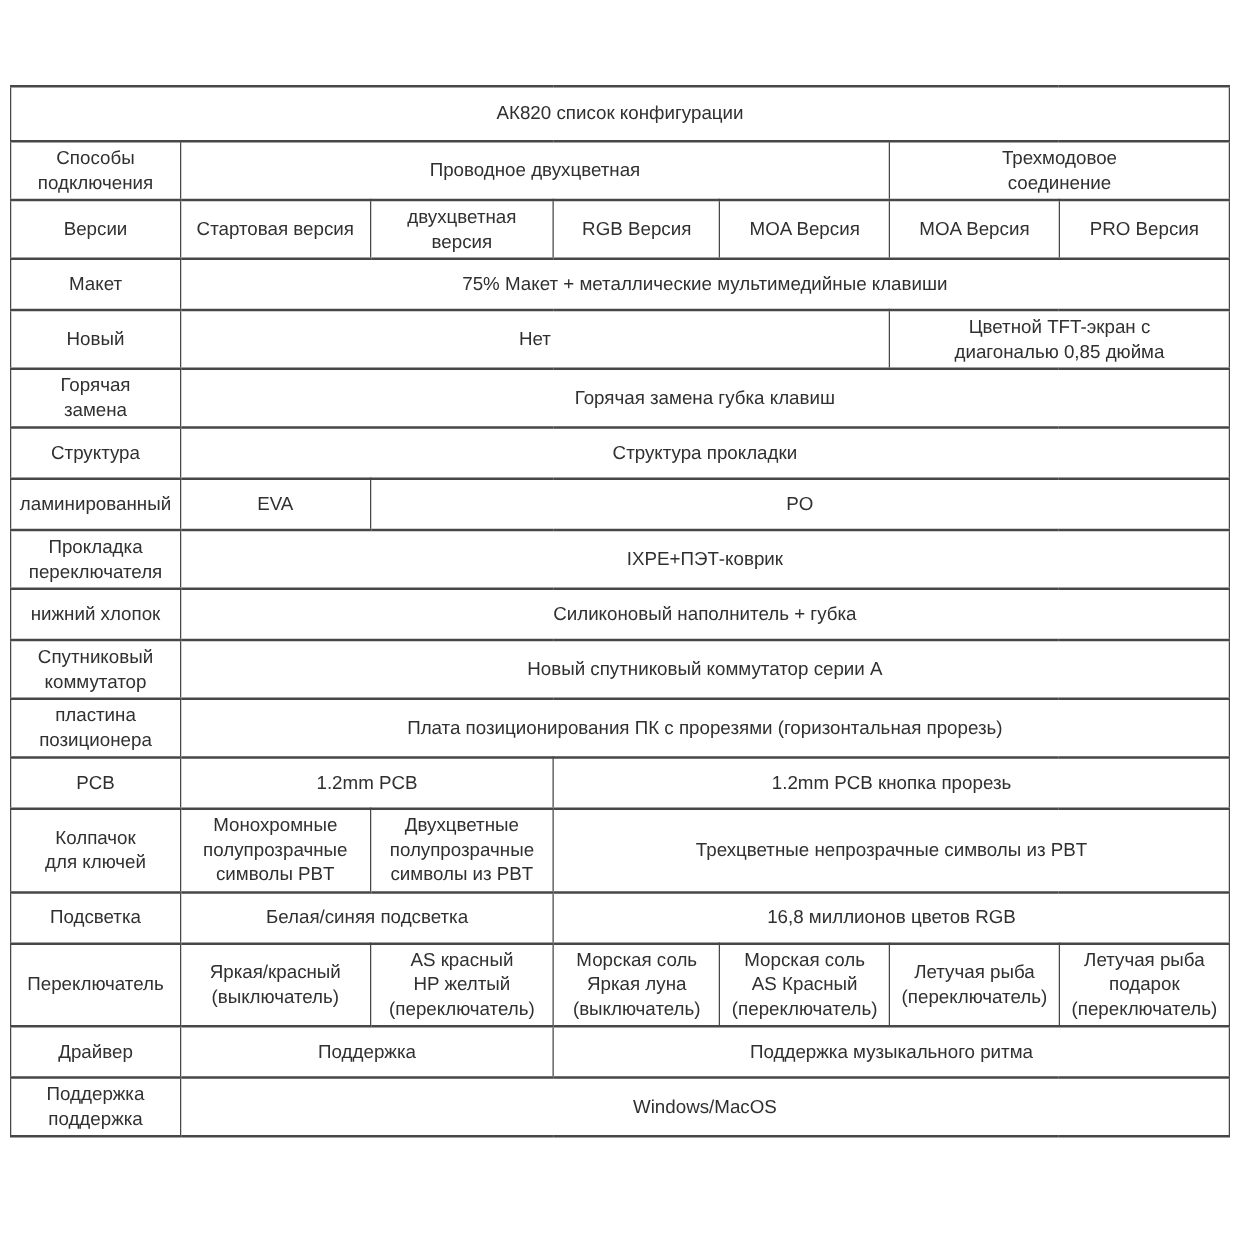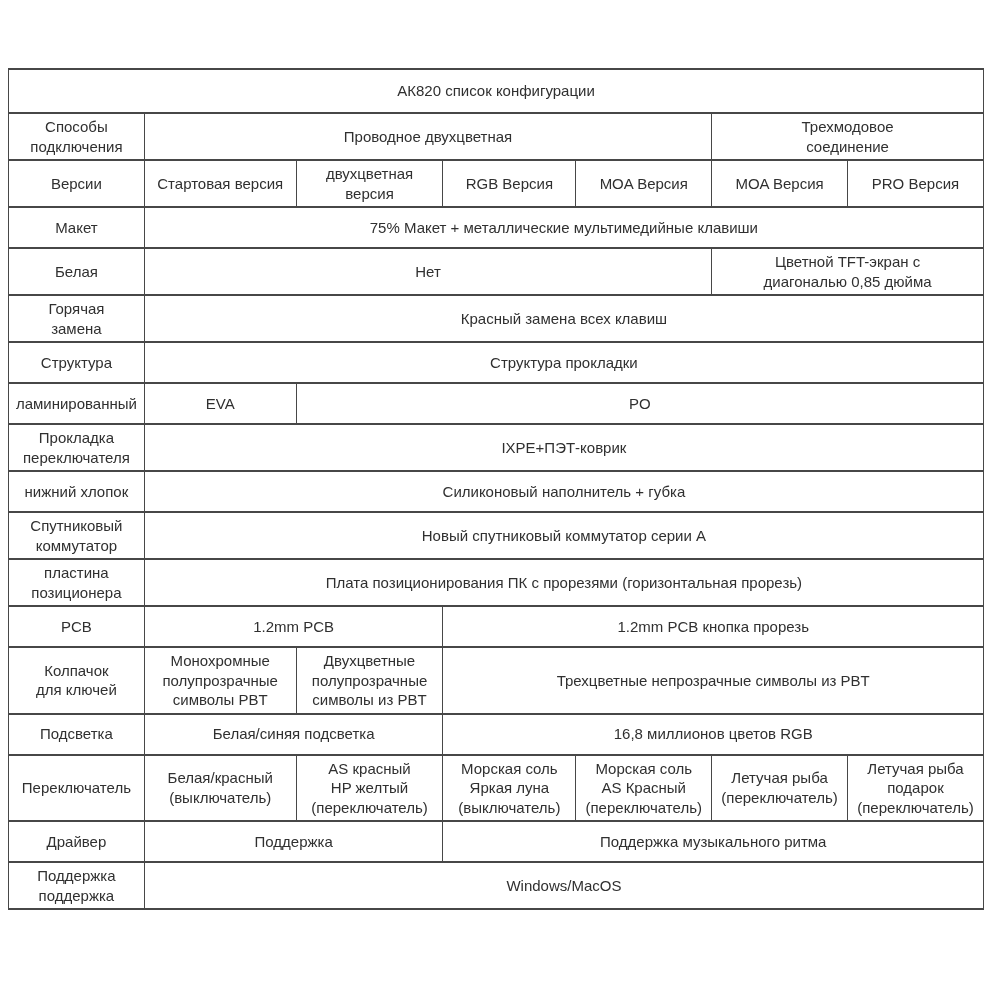--- a/index.html
+++ b/index.html
@@ -91,7 +91,7 @@
             <td colspan="6">75% Макет + металлические мультимедийные клавиши</td>
           </tr>
           <tr>
-            <td class="label-cell">Белая</td>
+            <td class="label-cell">Новый</td>
             <td colspan="4">Нет</td>
             <td colspan="2">Цветной TFT-экран с
 диагональю 0,85 дюйма</td>

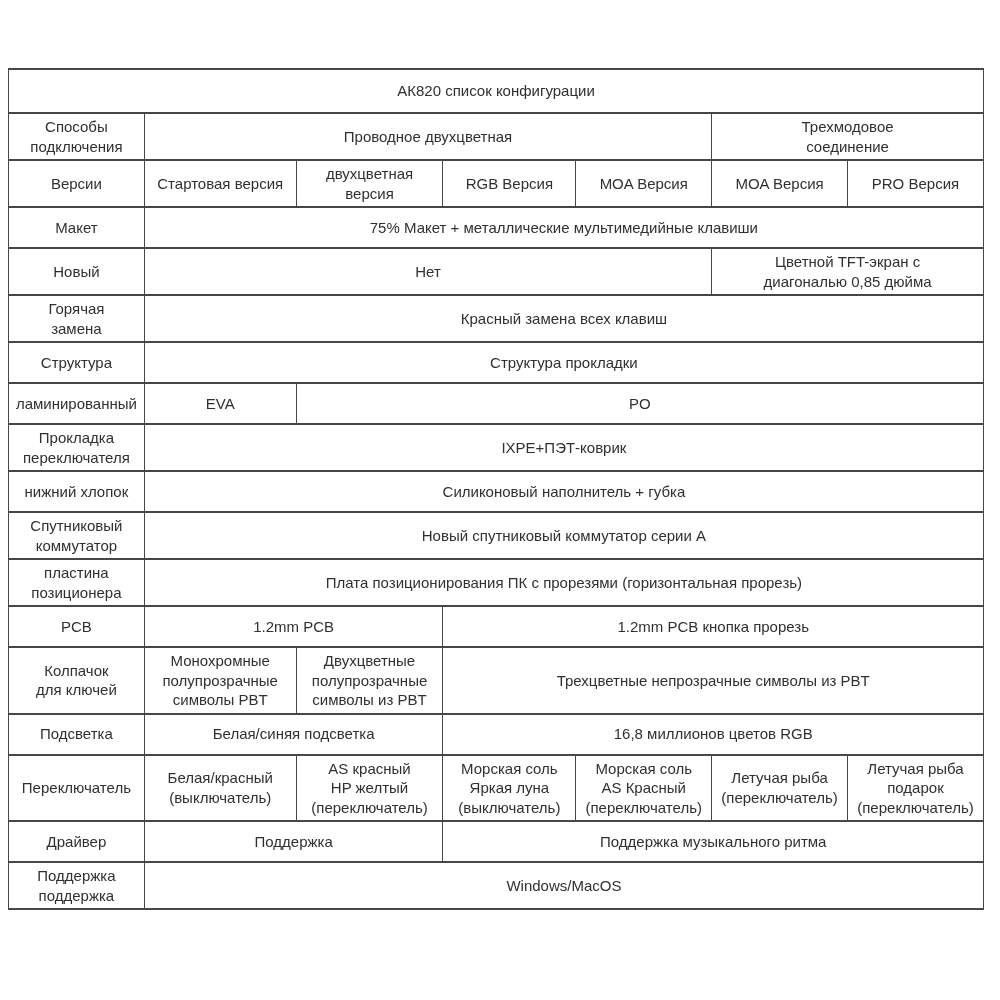--- a/index.html
+++ b/index.html
@@ -99,7 +99,7 @@
           <tr>
             <td class="label-cell">Горячая
 замена</td>
-            <td colspan="6">Красный замена всех клавиш</td>
+            <td colspan="6">Горячая замена губка клавиш</td>
           </tr>
           <tr>
             <td class="label-cell">Структура</td>

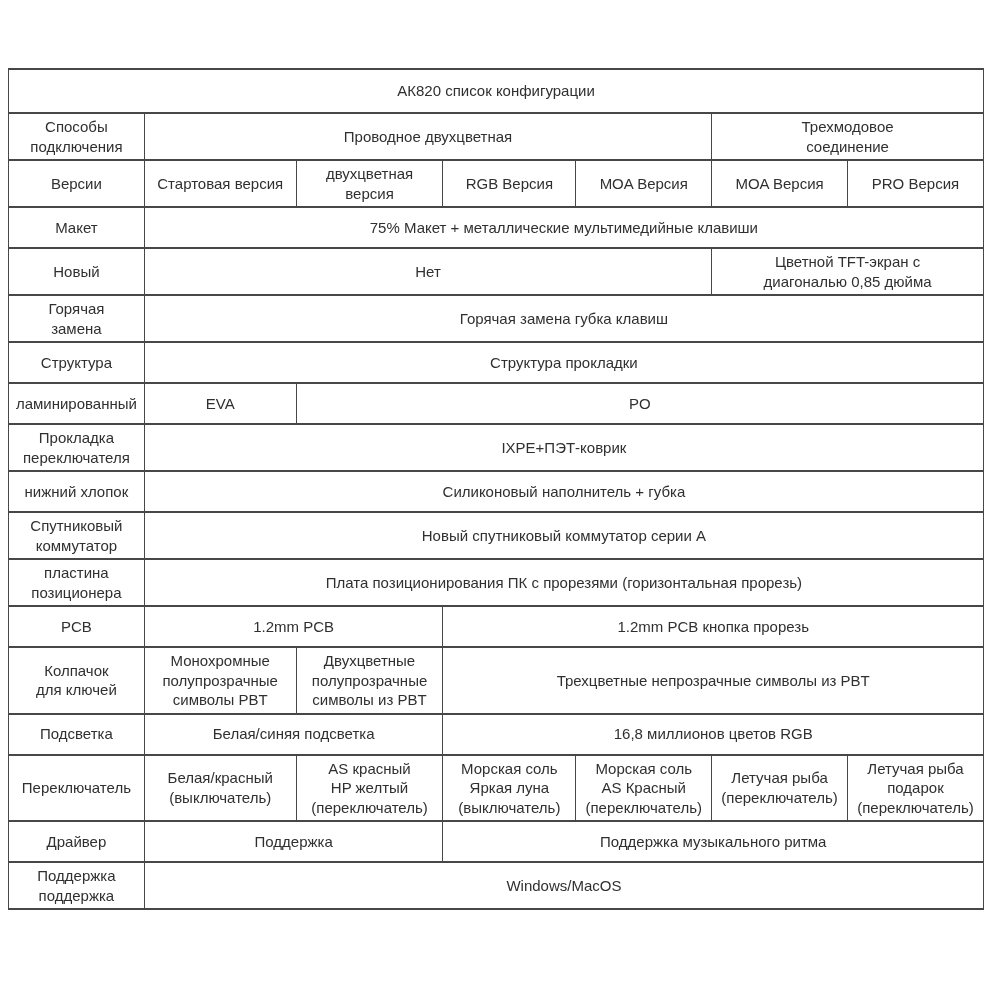--- a/index.html
+++ b/index.html
@@ -152,7 +152,7 @@
           </tr>
           <tr>
             <td class="label-cell">Переключатель</td>
-            <td colspan="1">Белая/красный
+            <td colspan="1">Яркая/красный
 (выключатель)</td>
             <td colspan="1">AS красный
 HP желтый

